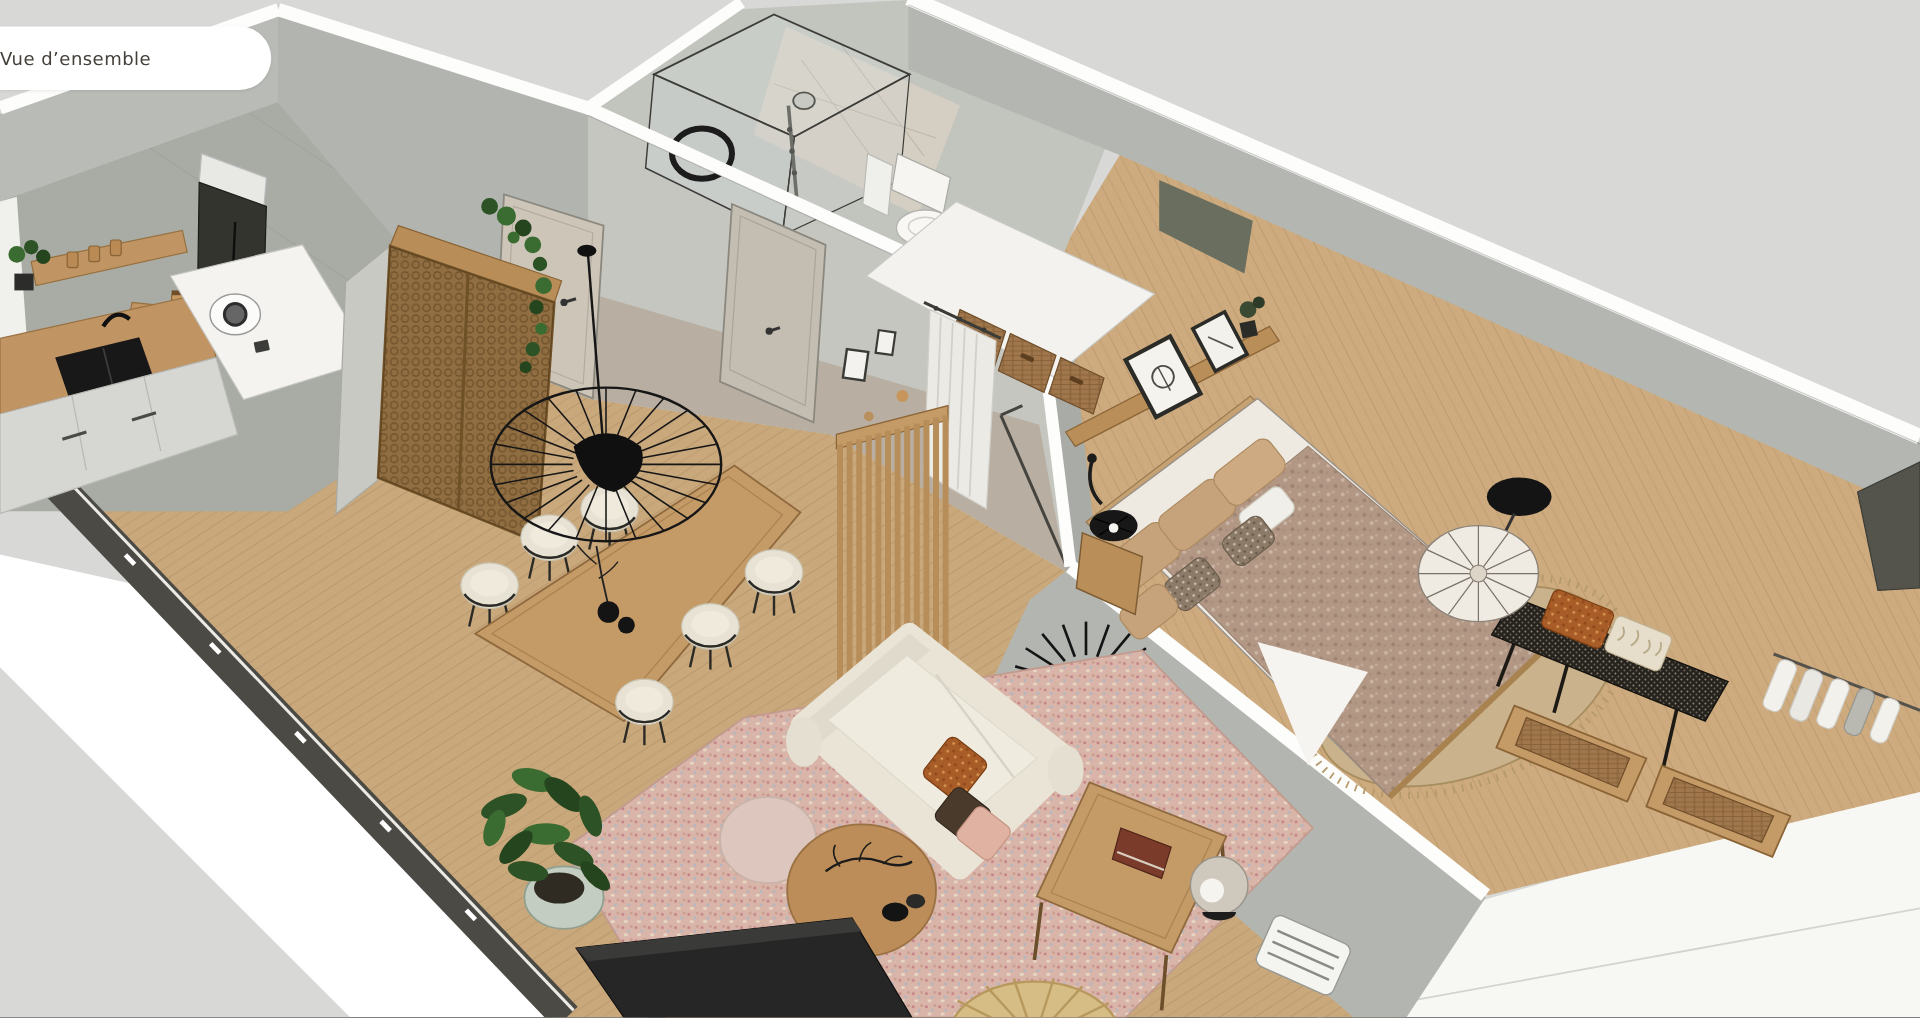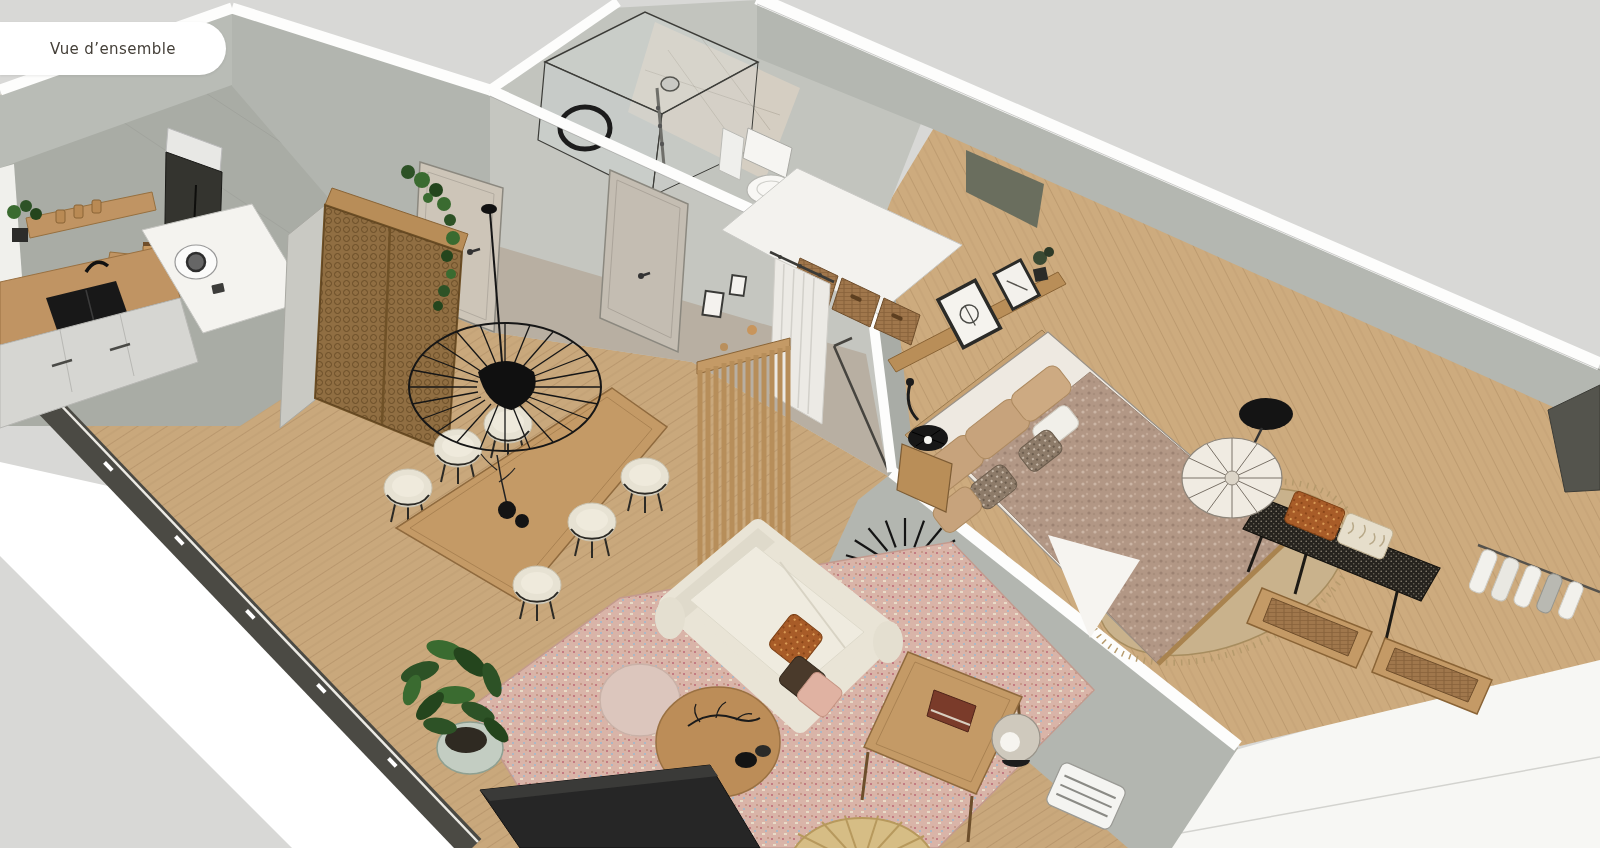--- a/index.html
+++ b/index.html
@@ -11,7 +11,7 @@
   .stage svg{position:absolute;inset:0;display:block;}
   .view-pill{position:absolute;left:0;top:22px;width:226px;height:53px;
     background:#ffffff;border-radius:0 27px 27px 0;display:flex;align-items:center;
-    justify-content:center;box-shadow:0 1px 3px rgba(0,0,0,0.08);}
+    justify-content:flex-start;box-shadow:0 1px 3px rgba(0,0,0,0.08);}
   .view-pill span{font-size:15px;color:#443f38;letter-spacing:.4px;font-weight:500;}
   .wband{stroke:#fdfdfc;fill:none;}
 </style>

